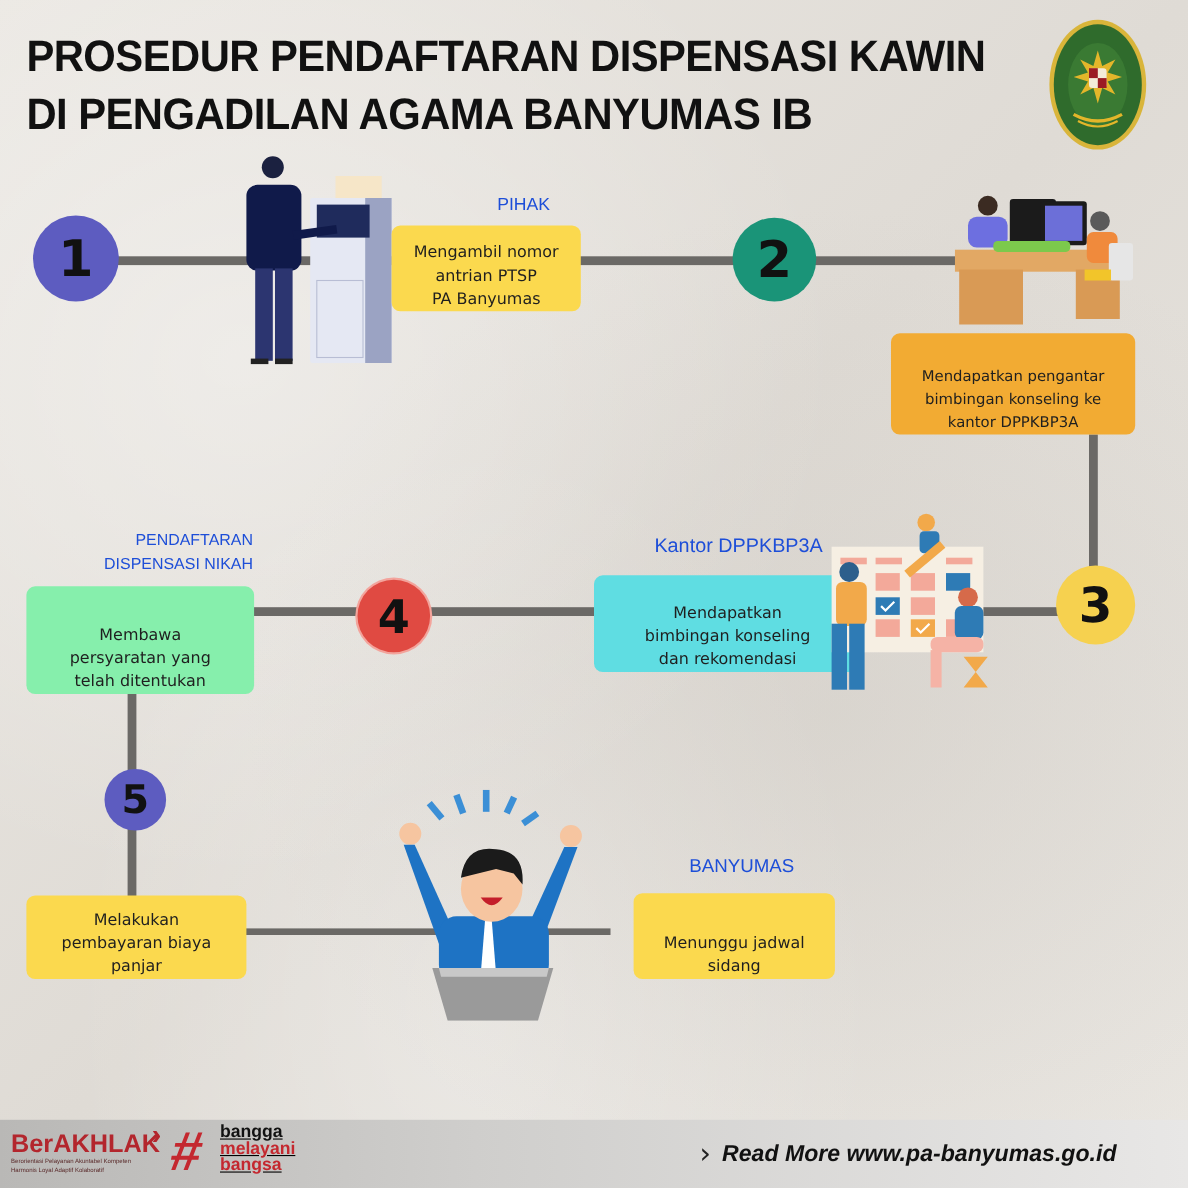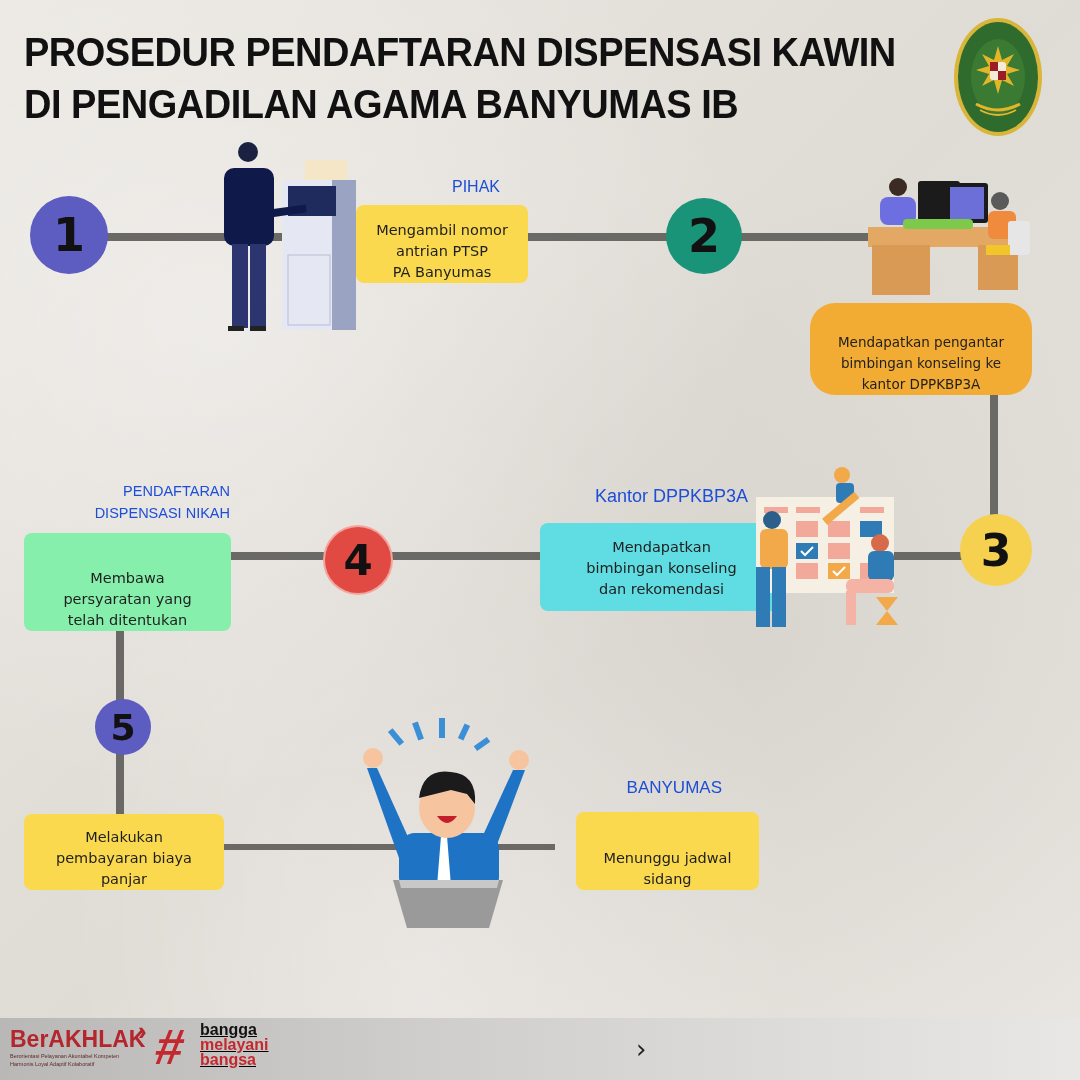--- a/index.html
+++ b/index.html
@@ -116,7 +116,7 @@
     <rect x="118" y="70" width="24" height="10" fill="#f2c52a"></rect>
   </svg>
 </div>
-<div class="abs box" style="left:810px; top:303px; width:222px; height:92px; background:#f2ab33; font-size:13.5px;border-radius:25px;">
+<div class="abs box" style="left:810px; top:303px; width:222px; height:92px; background:#f2ab33; font-size:13.5px;">
   <div>
     <div>Mendapatkan pengantar</div>
     <div>bimbingan konseling ke</div>

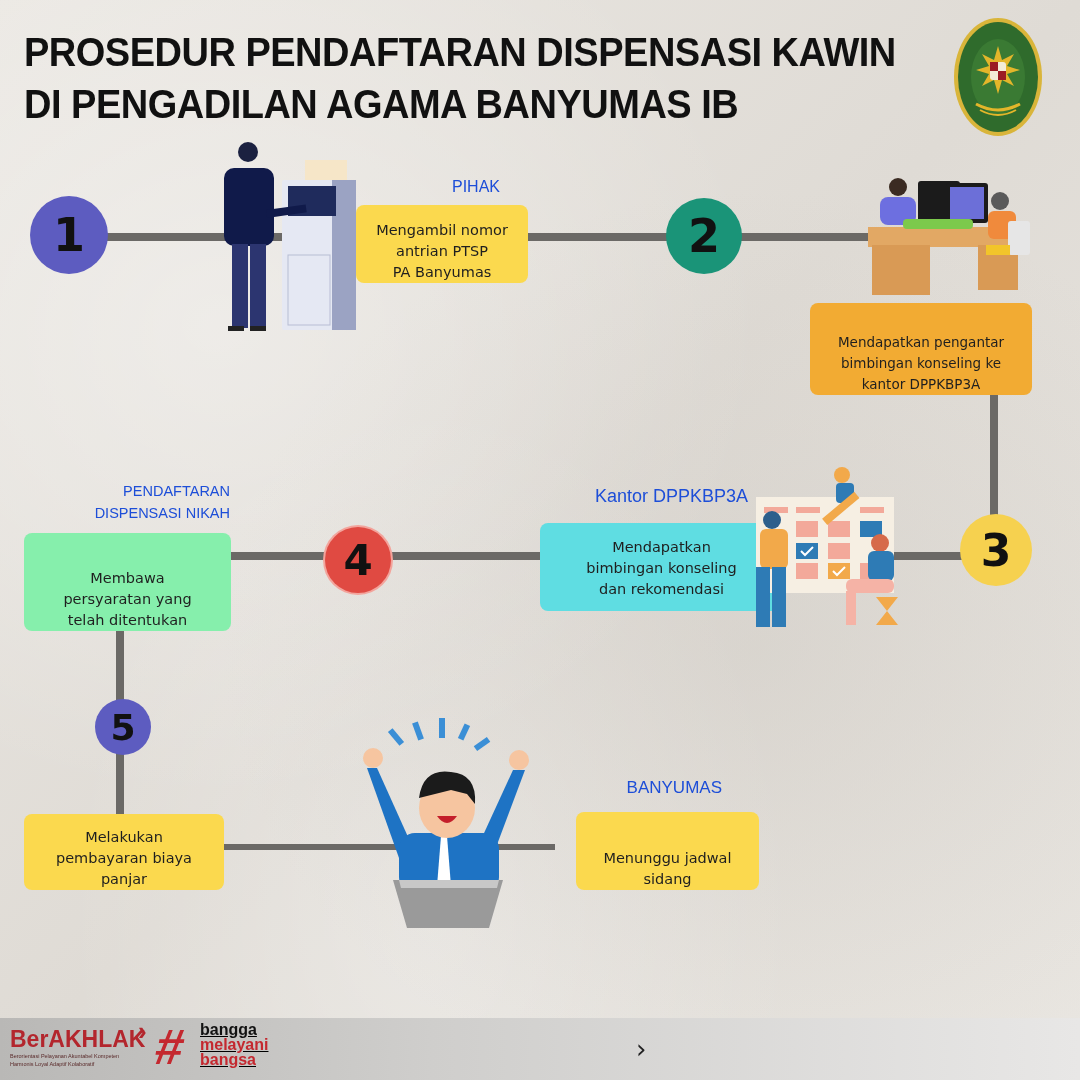--- a/index.html
+++ b/index.html
@@ -128,7 +128,7 @@
   <span>3</span>
 </div>
 <div class="abs label" style="left:548px; top:486px; width:200px; font-size:18px;">Kantor DPPKBP3A</div>
-<div class="abs box" style="left:540px; top:523px; width:243px; height:88px; background:#5fdde2; align-items:center; padding-top:2px;">
+<div class="abs box" style="left:540px; top:523px; width:243px; height:88px; background:#5fdde2; align-items:flex-end; padding-top:2px;">
   <div>
     <div>Mendapatkan</div>
     <div>bimbingan konseling</div>

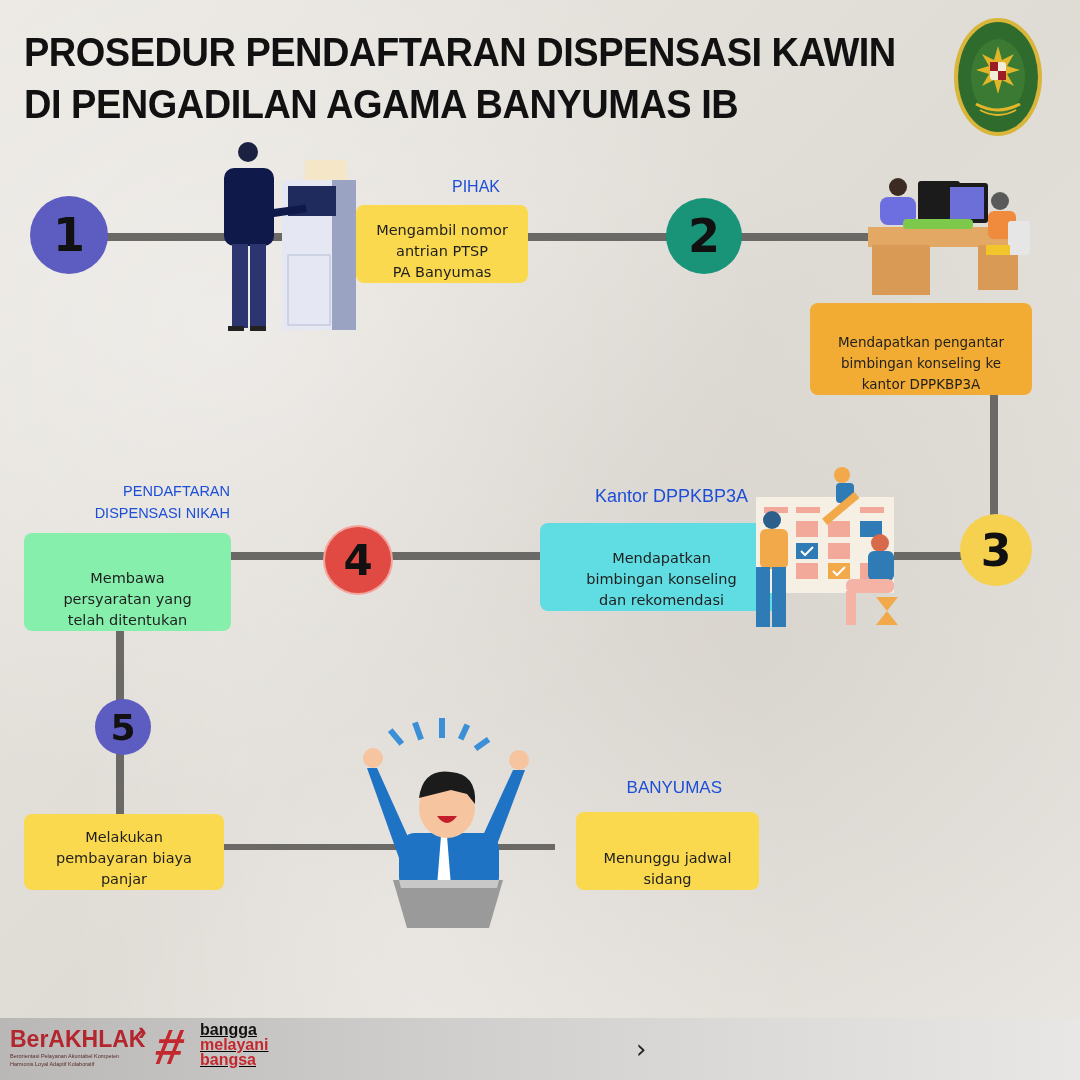--- a/index.html
+++ b/index.html
@@ -240,6 +240,7 @@
 </div>
 <div class="abs" style="left:636px; top:1036px; display:flex; align-items:center; gap:10px;">
   <span style="font-size:26px; color:#222; font-family:'DejaVu Sans', sans-serif; line-height:26px;">›</span>
+  <span class="readmore">Read More www.pa-banyumas.go.id</span>
 </div>
 
 </body></html>

